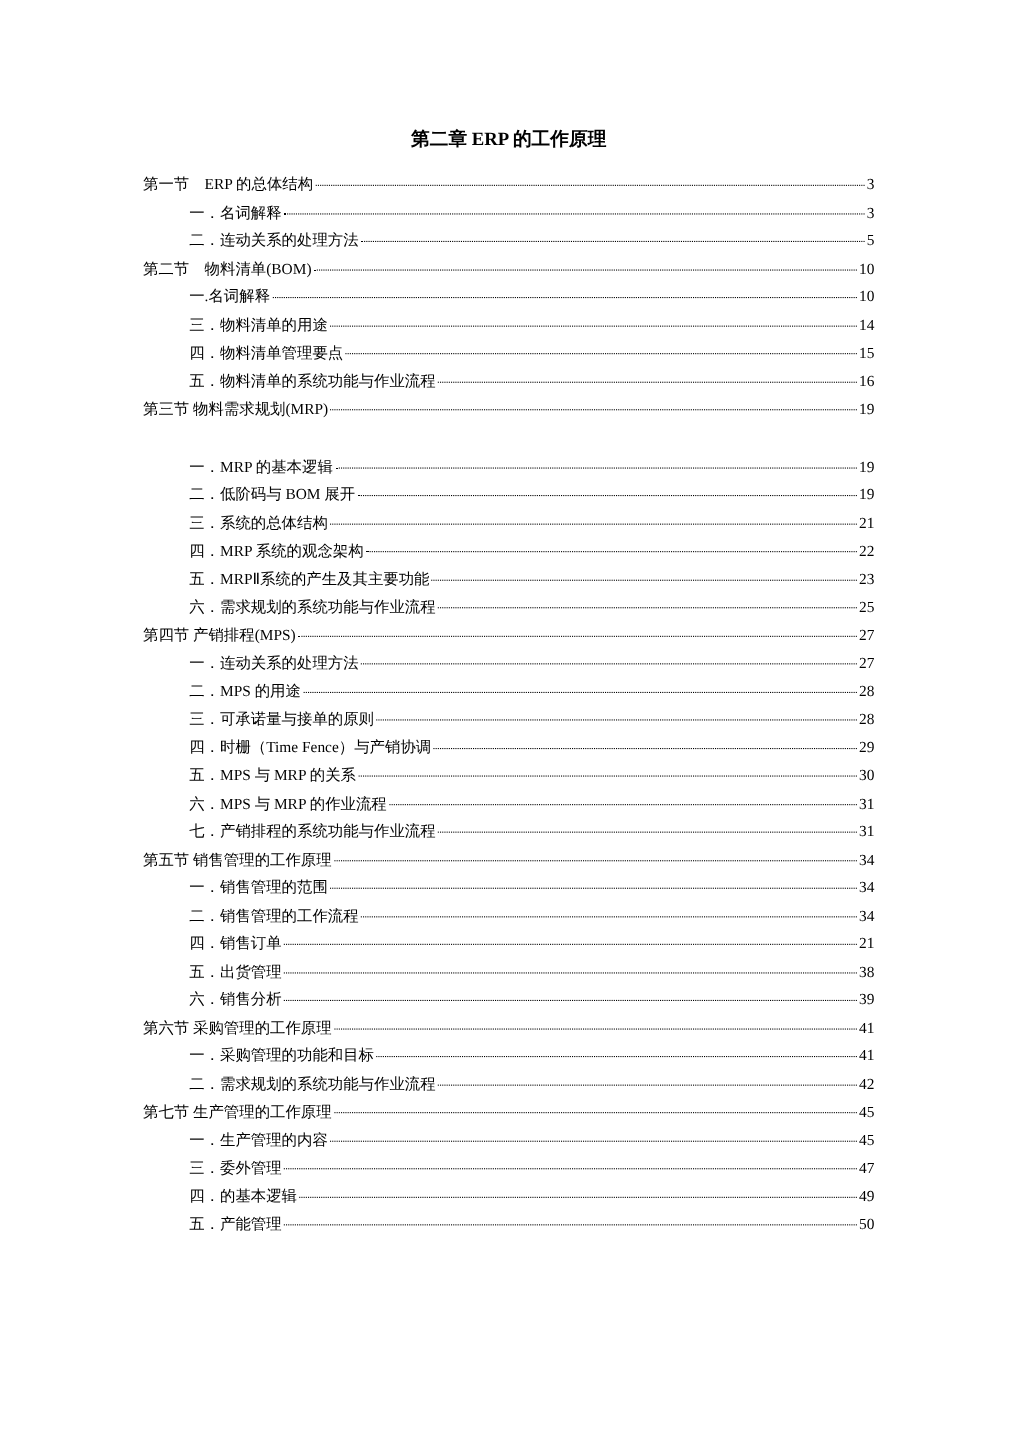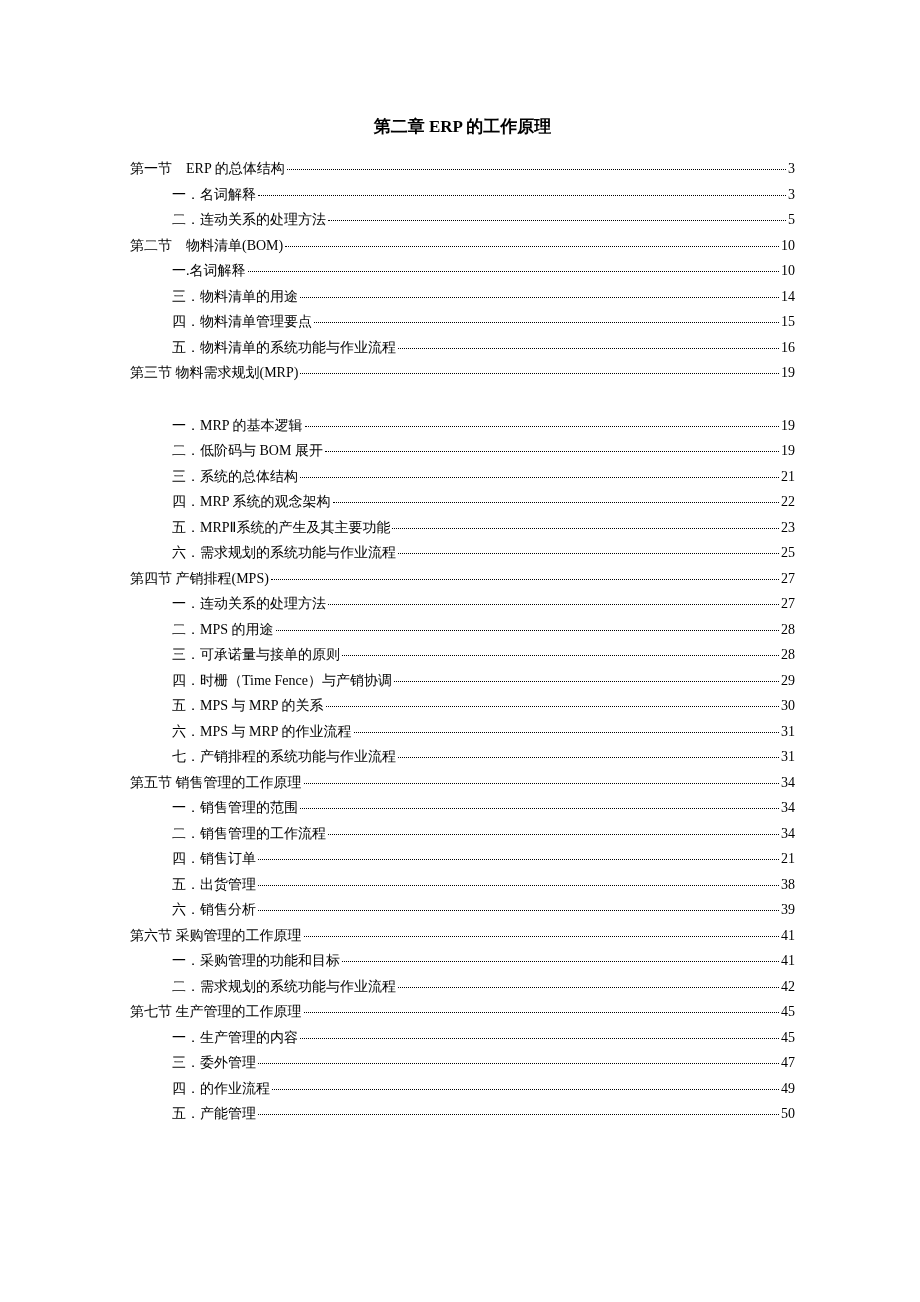--- a/index.html
+++ b/index.html
@@ -231,7 +231,7 @@
       <span class="toc-page">47</span>
     </div>
     <div class="toc-entry level-2">
-      <span class="toc-label">四．的作业流程</span>
+      <span class="toc-label">四．的基本逻辑</span>
       <span class="toc-dots"></span>
       <span class="toc-page">49</span>
     </div>

